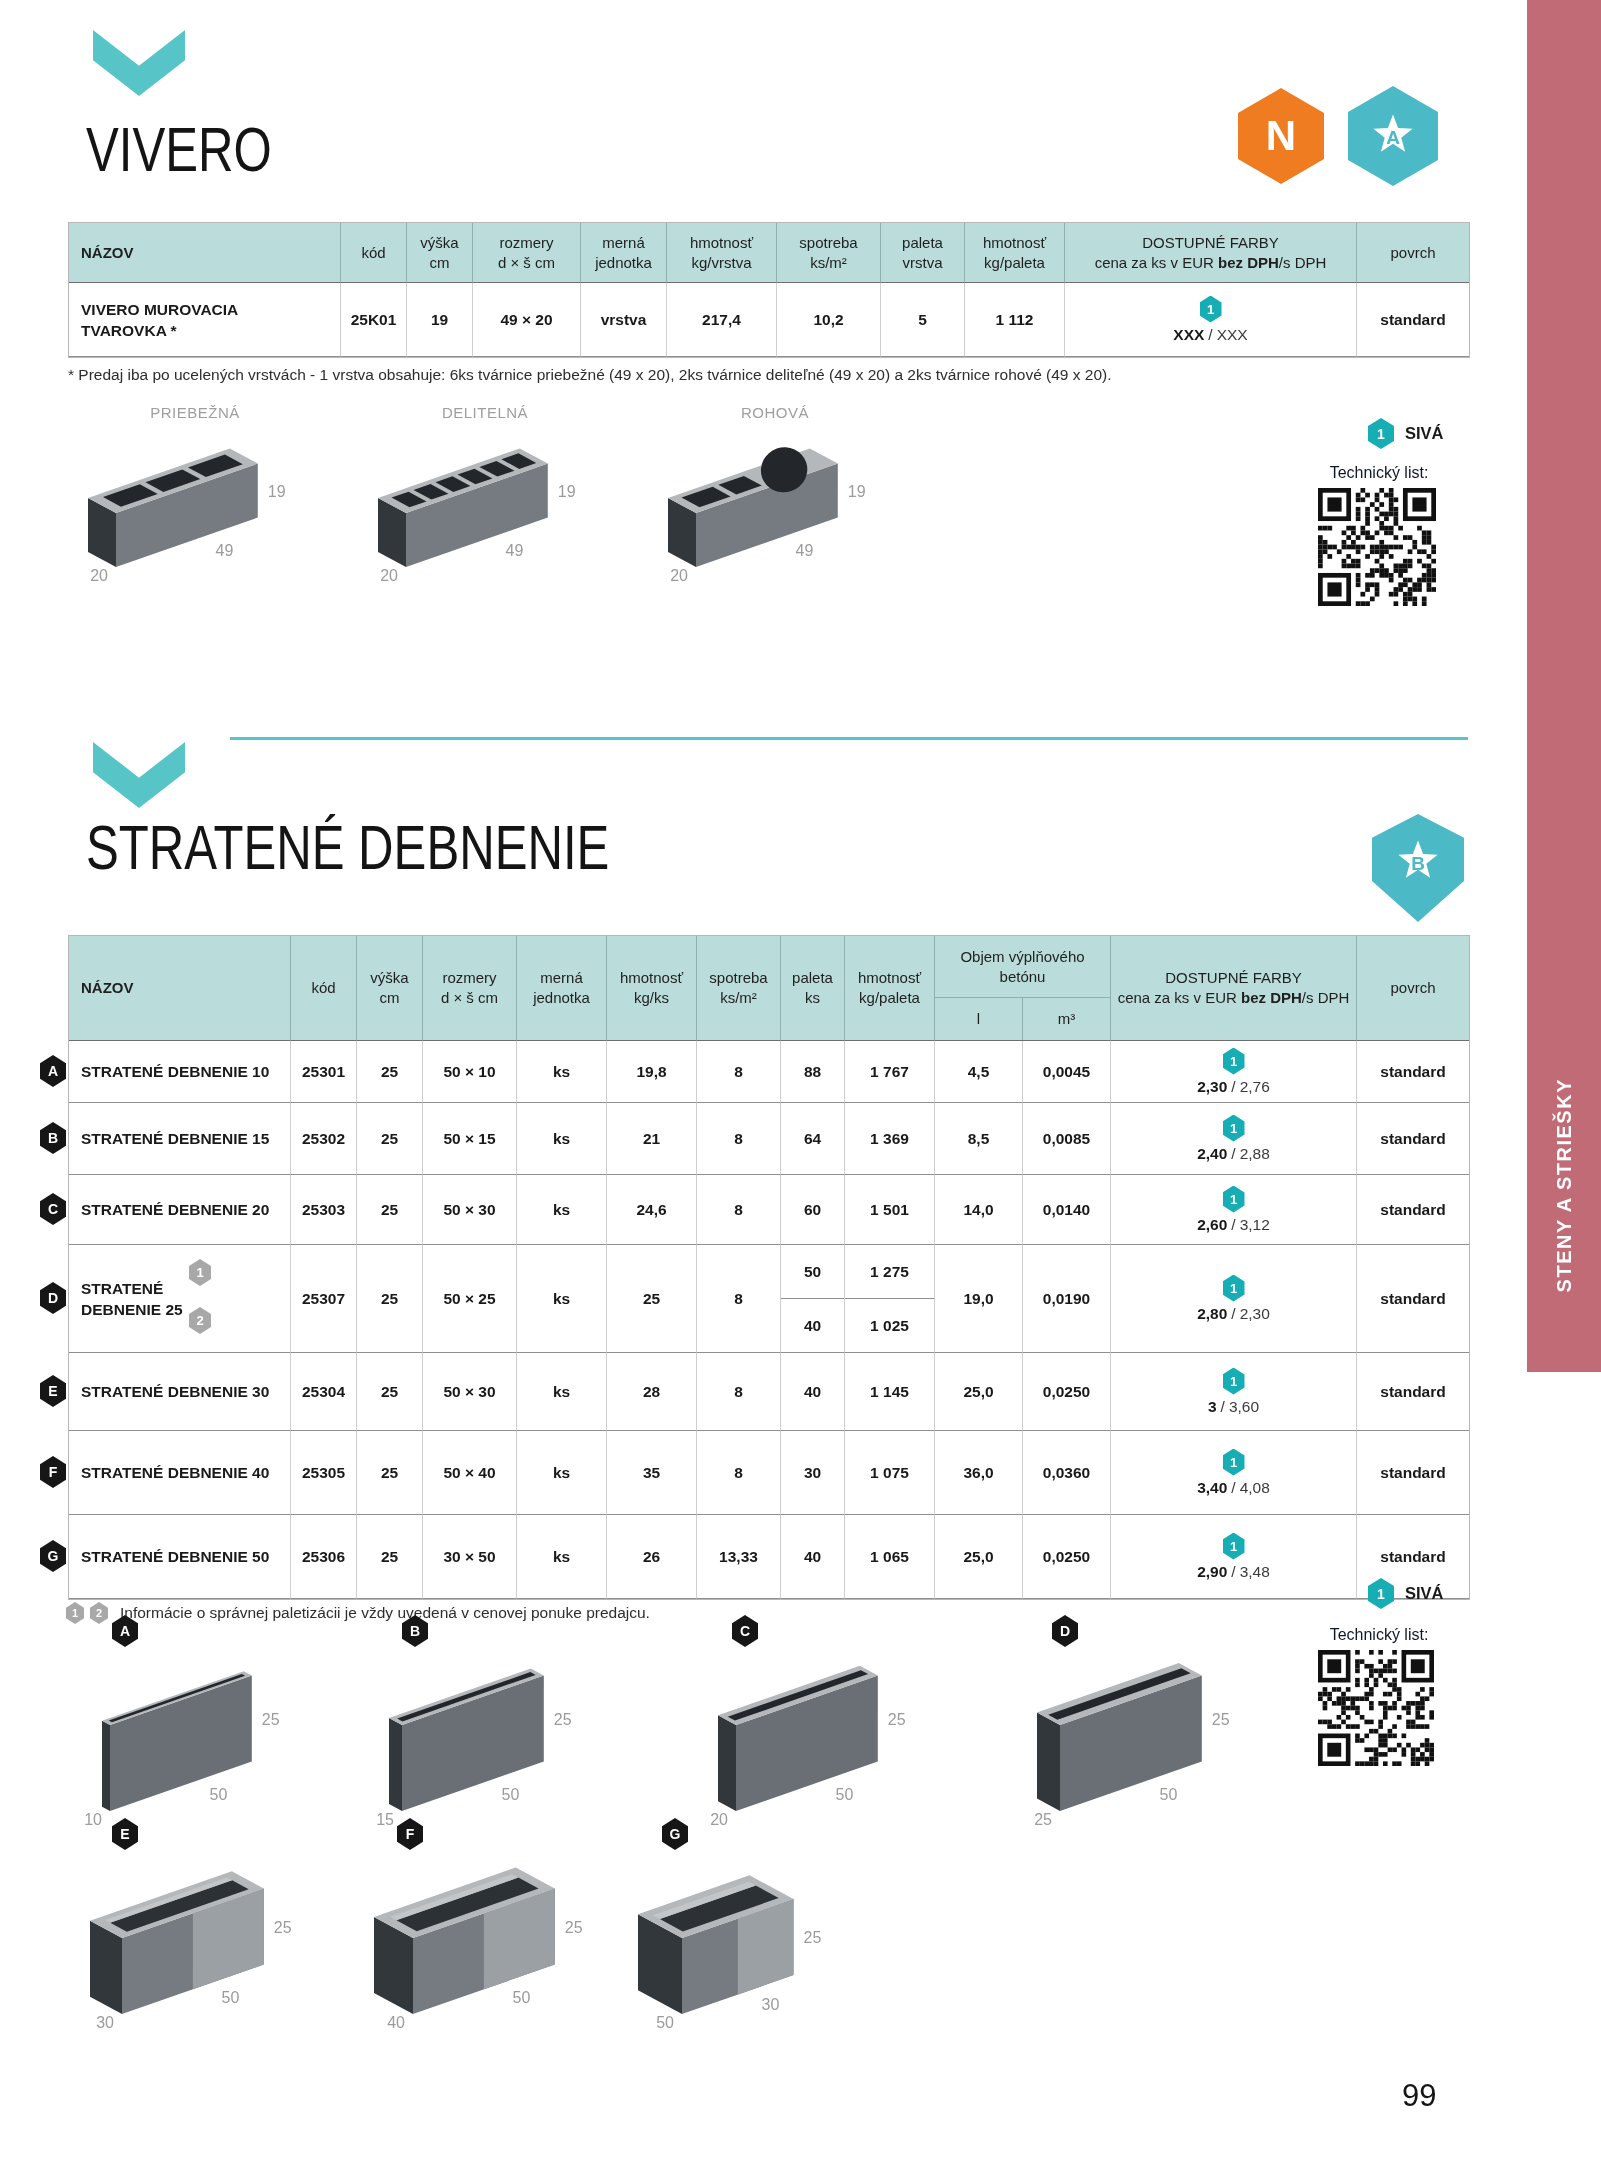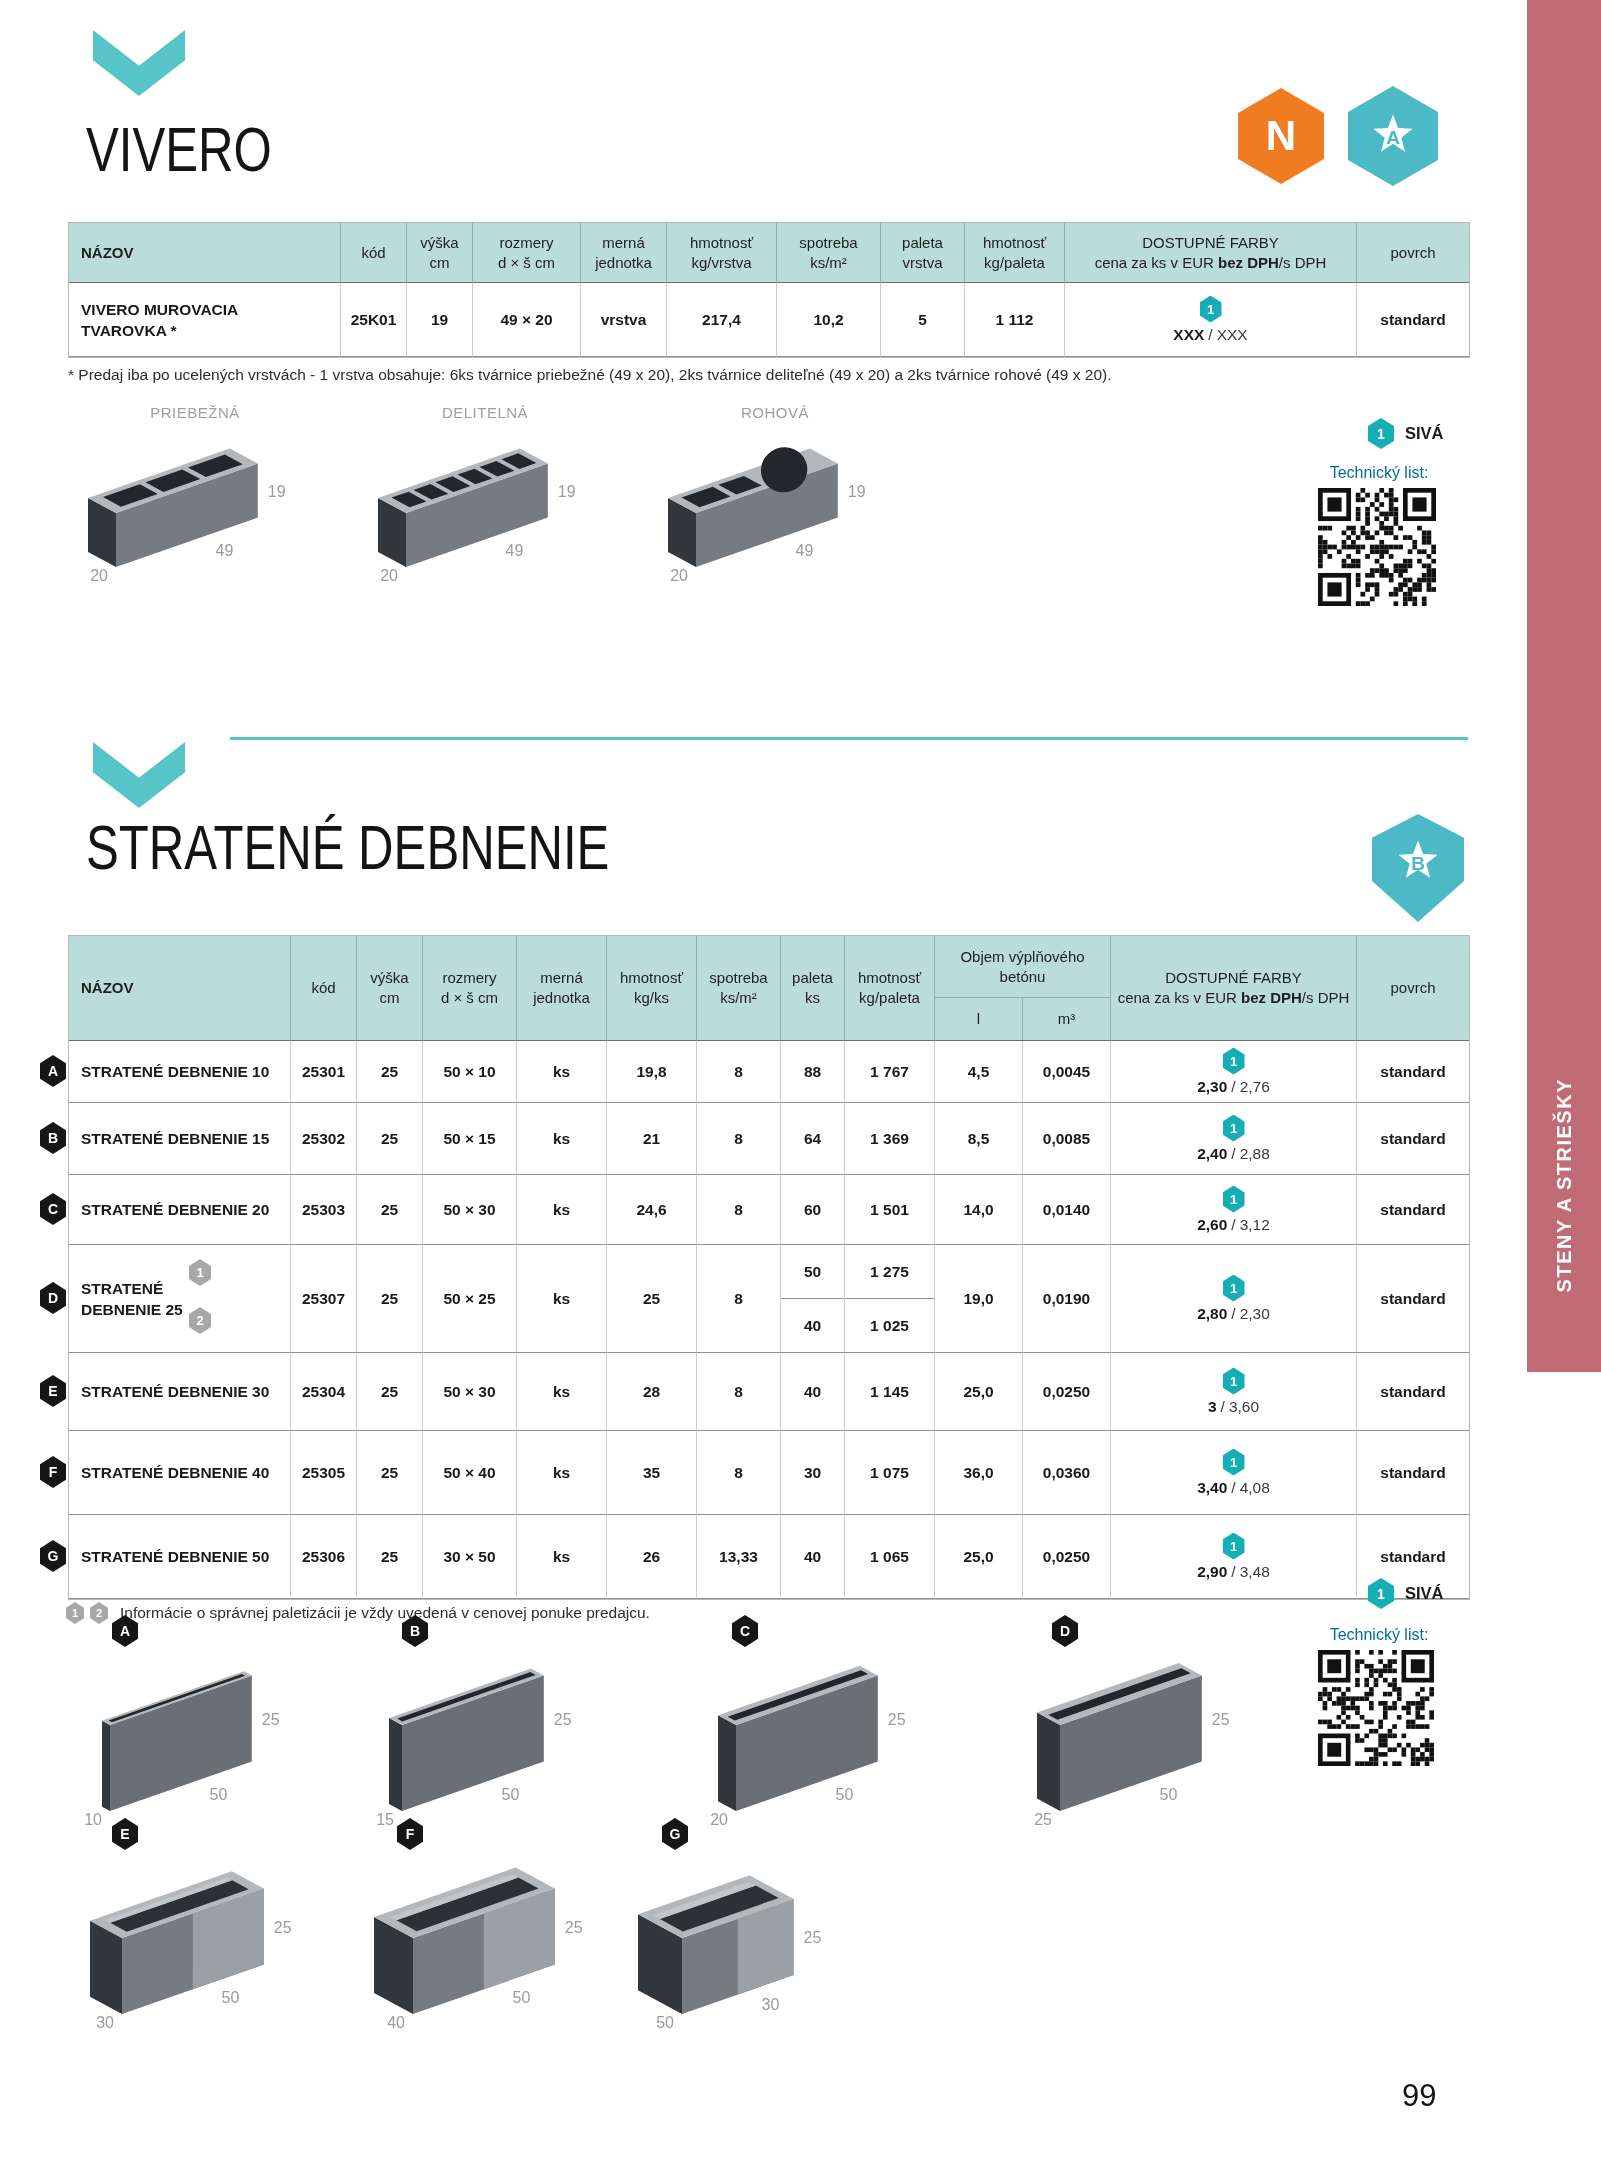--- a/index.html
+++ b/index.html
@@ -75,7 +75,7 @@
   .fn-text{margin-left:6px;}
   .legend{position:absolute;display:flex;align-items:center;gap:11px;}
   .legend-label{font-size:16.5px;font-weight:700;}
-  .tech{position:absolute;width:150px;text-align:center;font-size:16px;color:#0369a1;}
+  .tech{position:absolute;width:150px;text-align:center;font-size:16px;color:#0f172a;}
   .qr{position:absolute;background:#fff;}
   .fig{position:absolute;}
   .fig-label{text-align:center;color:#9e9e9e;font-size:15px;letter-spacing:.5px;margin-bottom:6px;}

